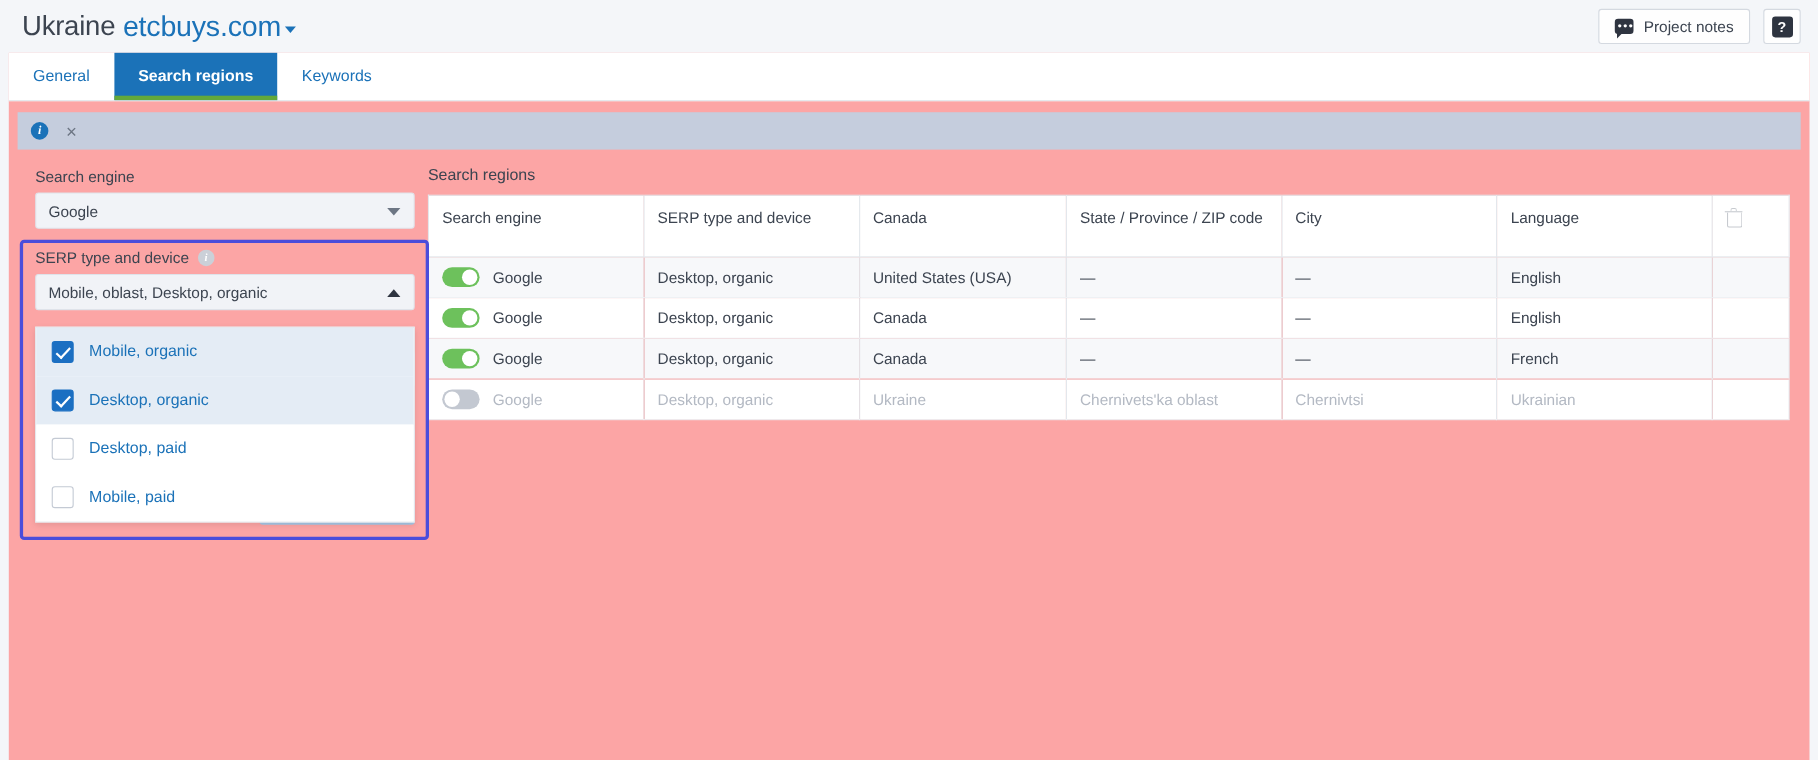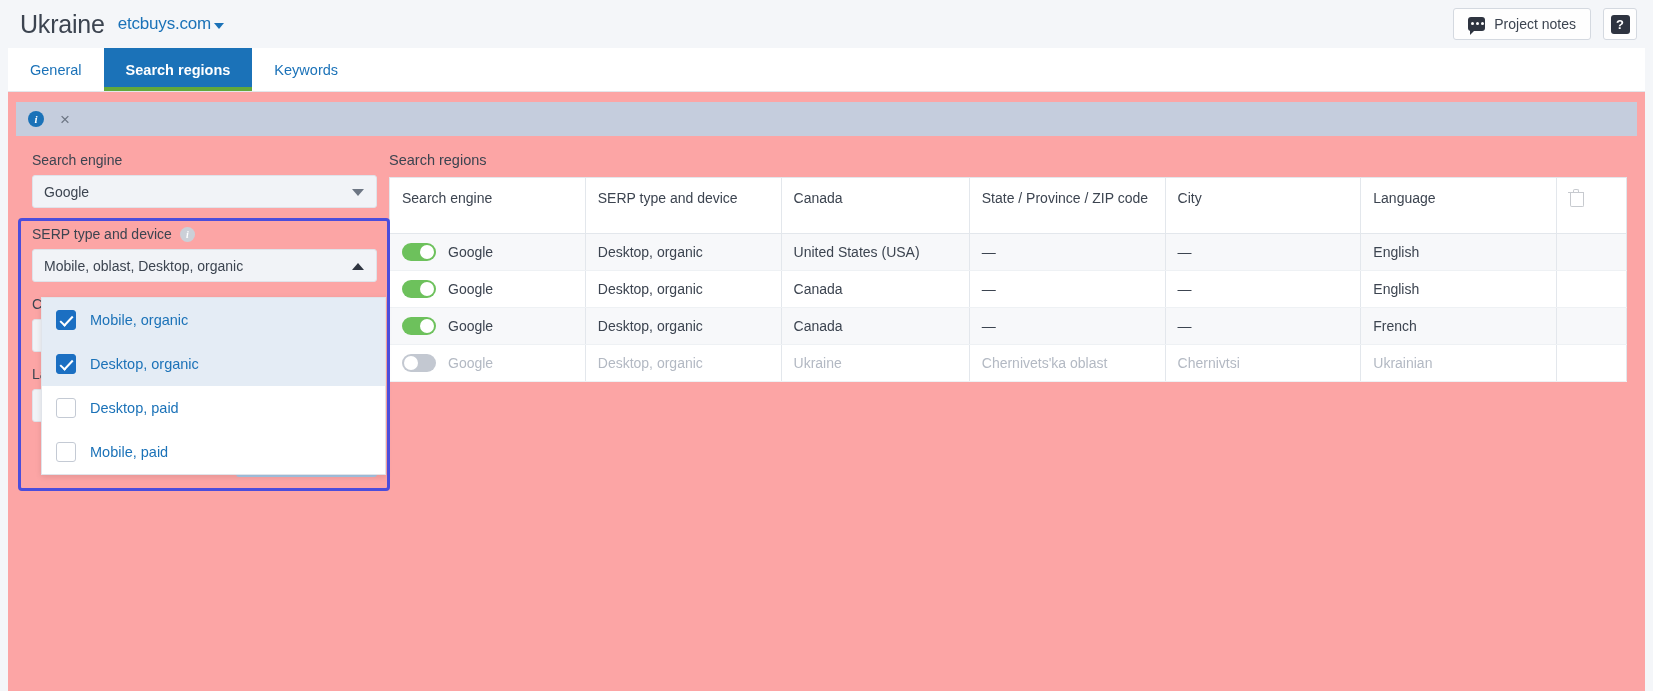--- a/index.html
+++ b/index.html
@@ -29,10 +29,10 @@
     letter-spacing: -0.2px;
   }
   .project-name {
-    font-size: 17px;
+    font-size: 26px;
     color: #1b72b8;
     font-weight: 400;
-    margin-left: 13px;
+    margin-left: 7px;
     cursor: pointer;
     letter-spacing: -0.2px;
   }

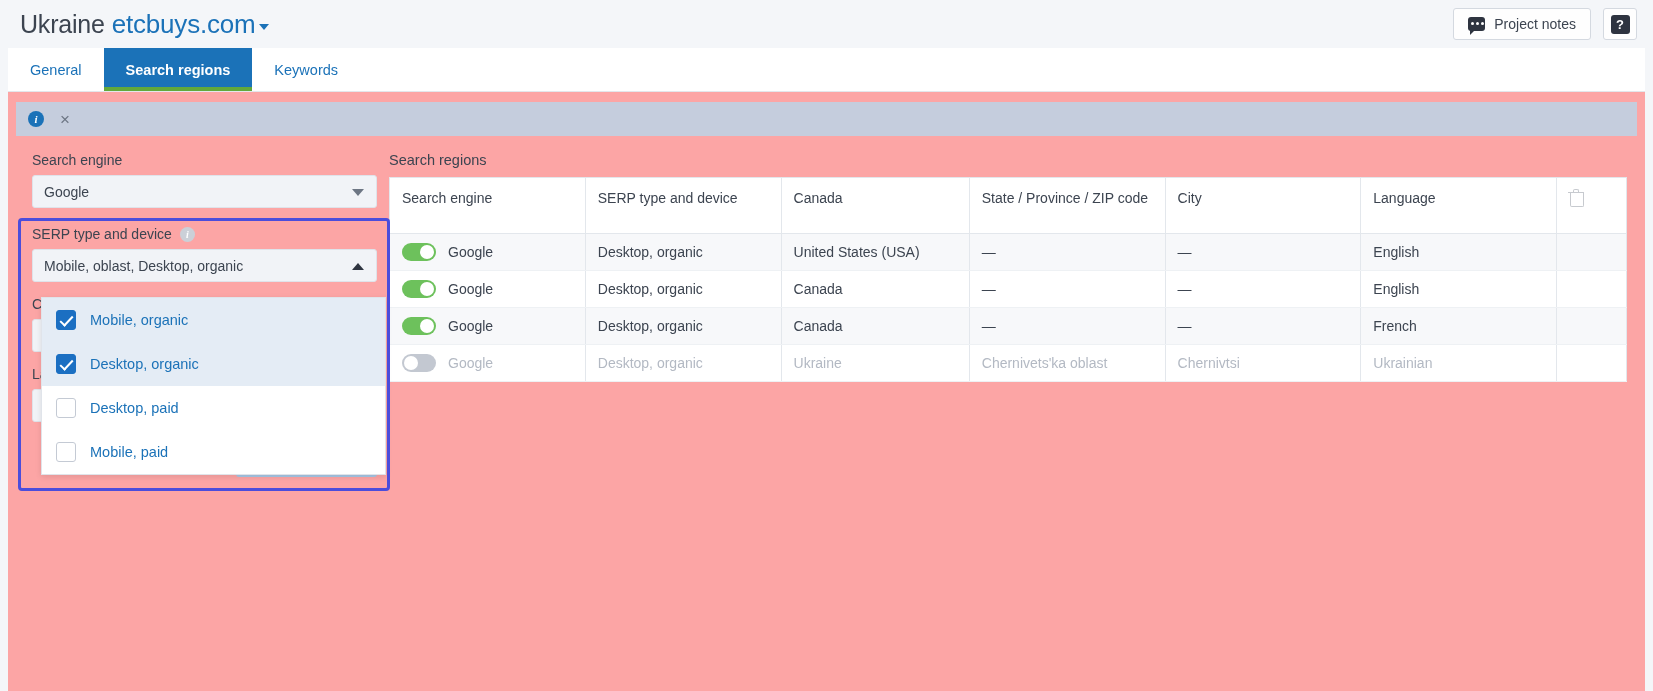--- a/index.html
+++ b/index.html
@@ -281,7 +281,6 @@
     border: 1px solid #e0e4ea;
     box-shadow: 0 2px 6px rgba(0,0,0,0.10);
     z-index: 30;
-    margin-left: 9px;
   }
   .dd-item {
     display: flex;

